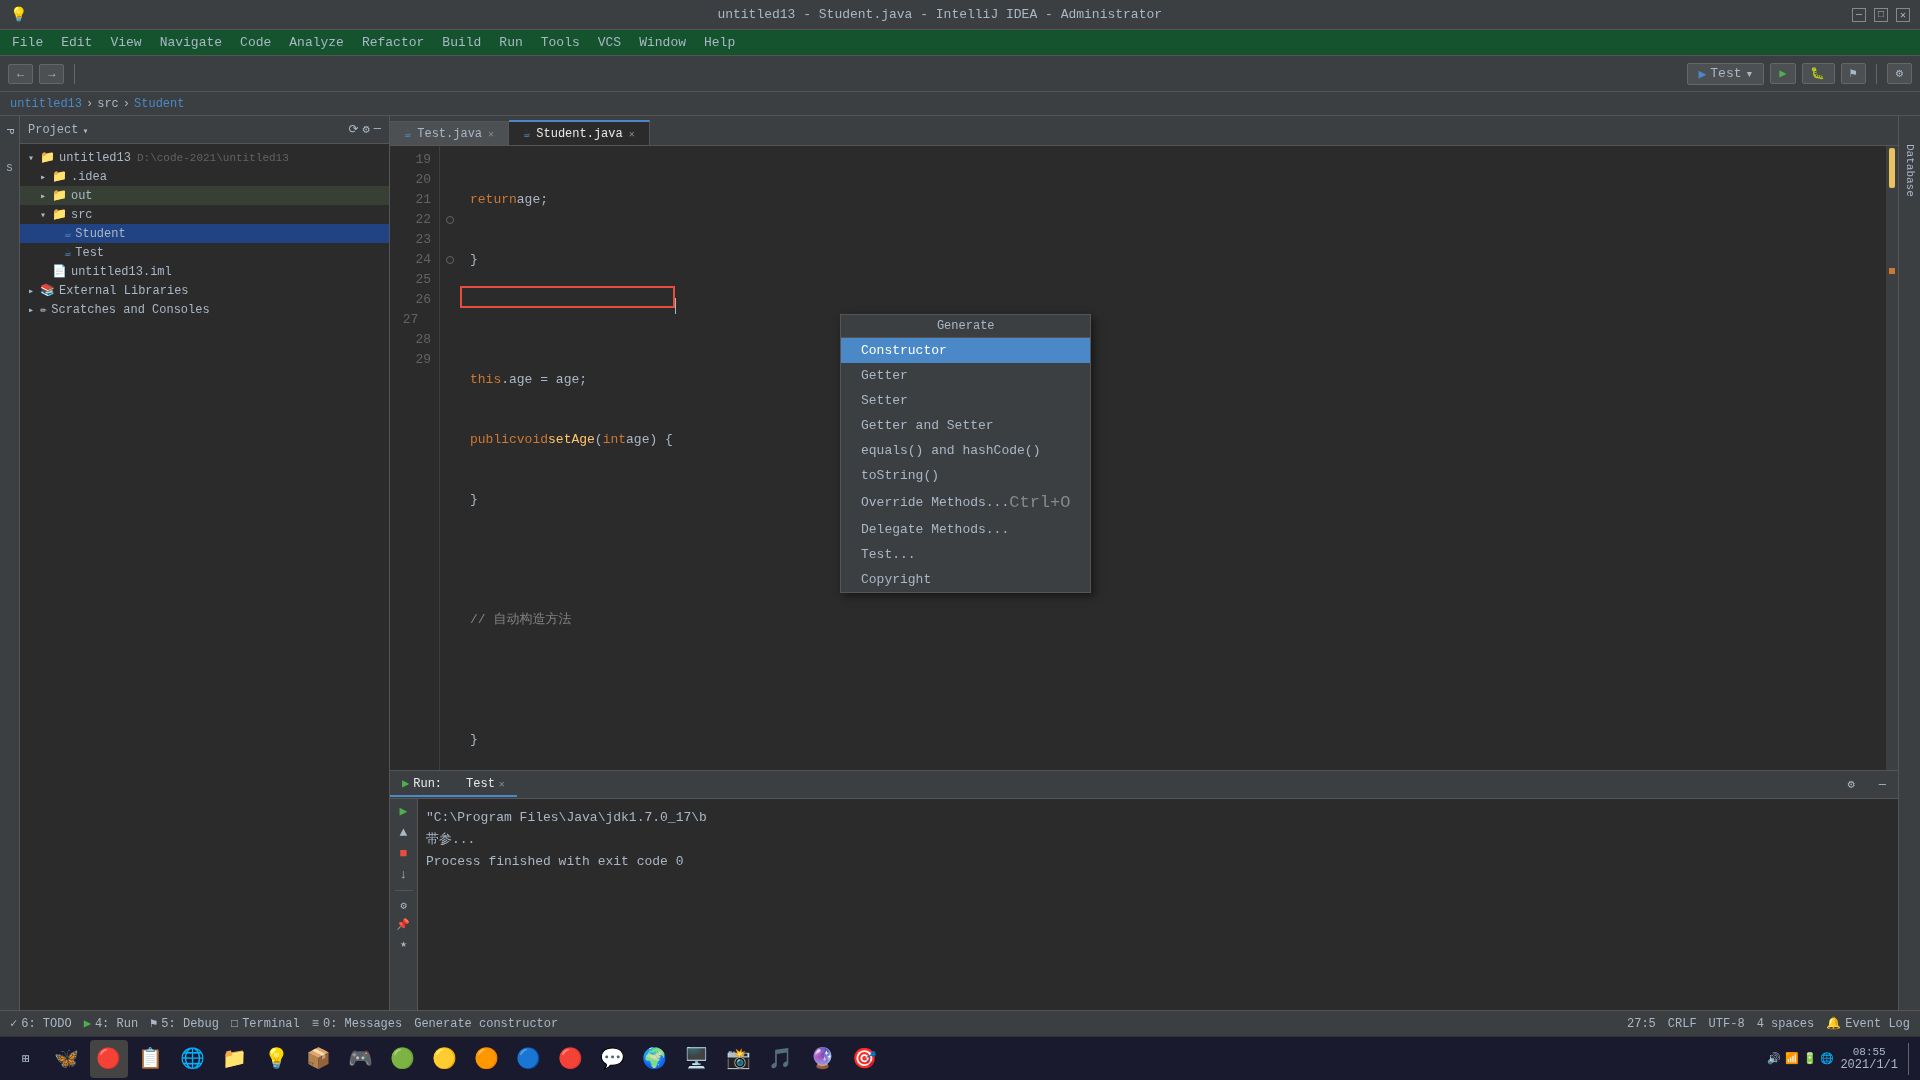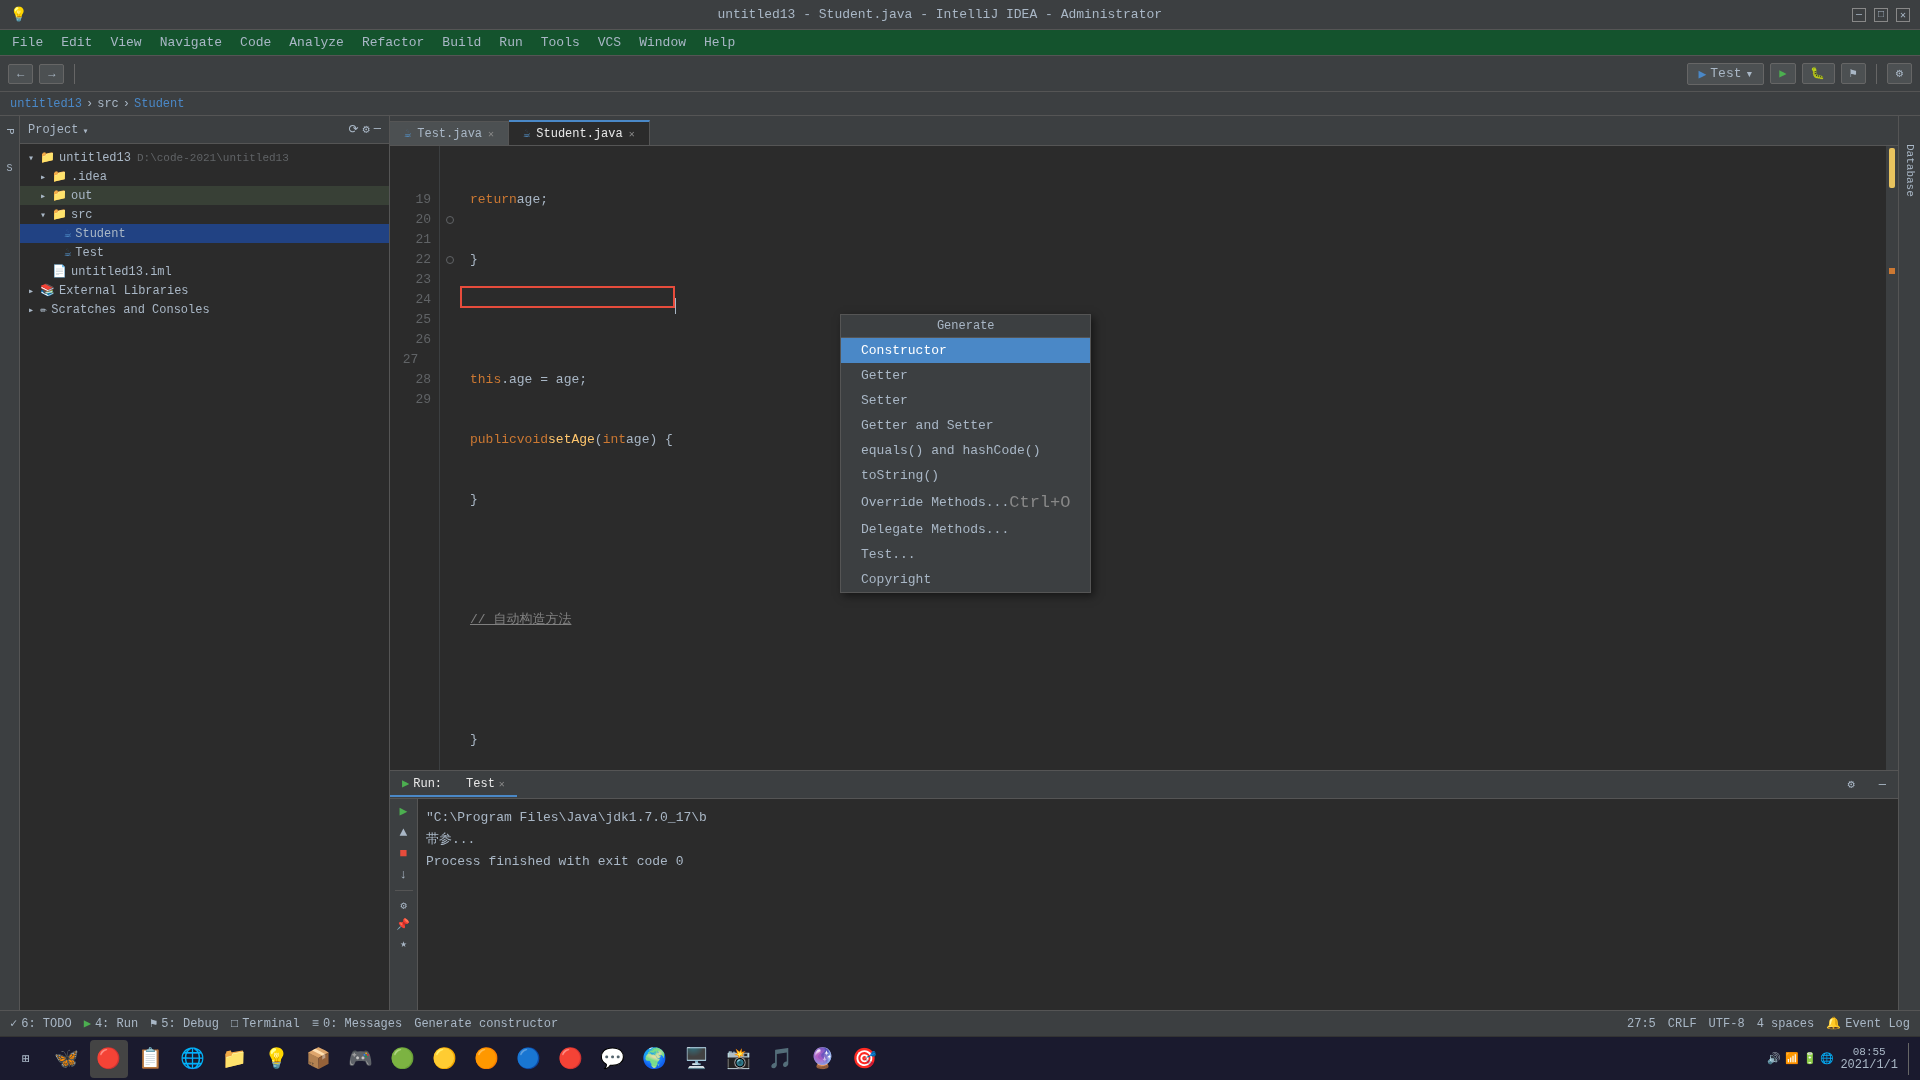--- a/index.html
+++ b/index.html
@@ -250,7 +250,7 @@
       <div style="display:flex; flex:1; overflow:auto;">
 
         <div style="min-width:50px; background:#2b2b2b; padding:4px 0; text-align:right; color:#606366; font-size:13px; line-height:20px; user-select:none; border-right:1px solid #3c3f41;">
-          <div style="padding-right:8px;margin-top:40px;">19</div>
+          <div style="padding-right:8px;">19</div>
           <div style="padding-right:8px;">20</div>
           <div style="padding-right:8px;">21</div>
           <div style="padding-right:8px;">22</div>

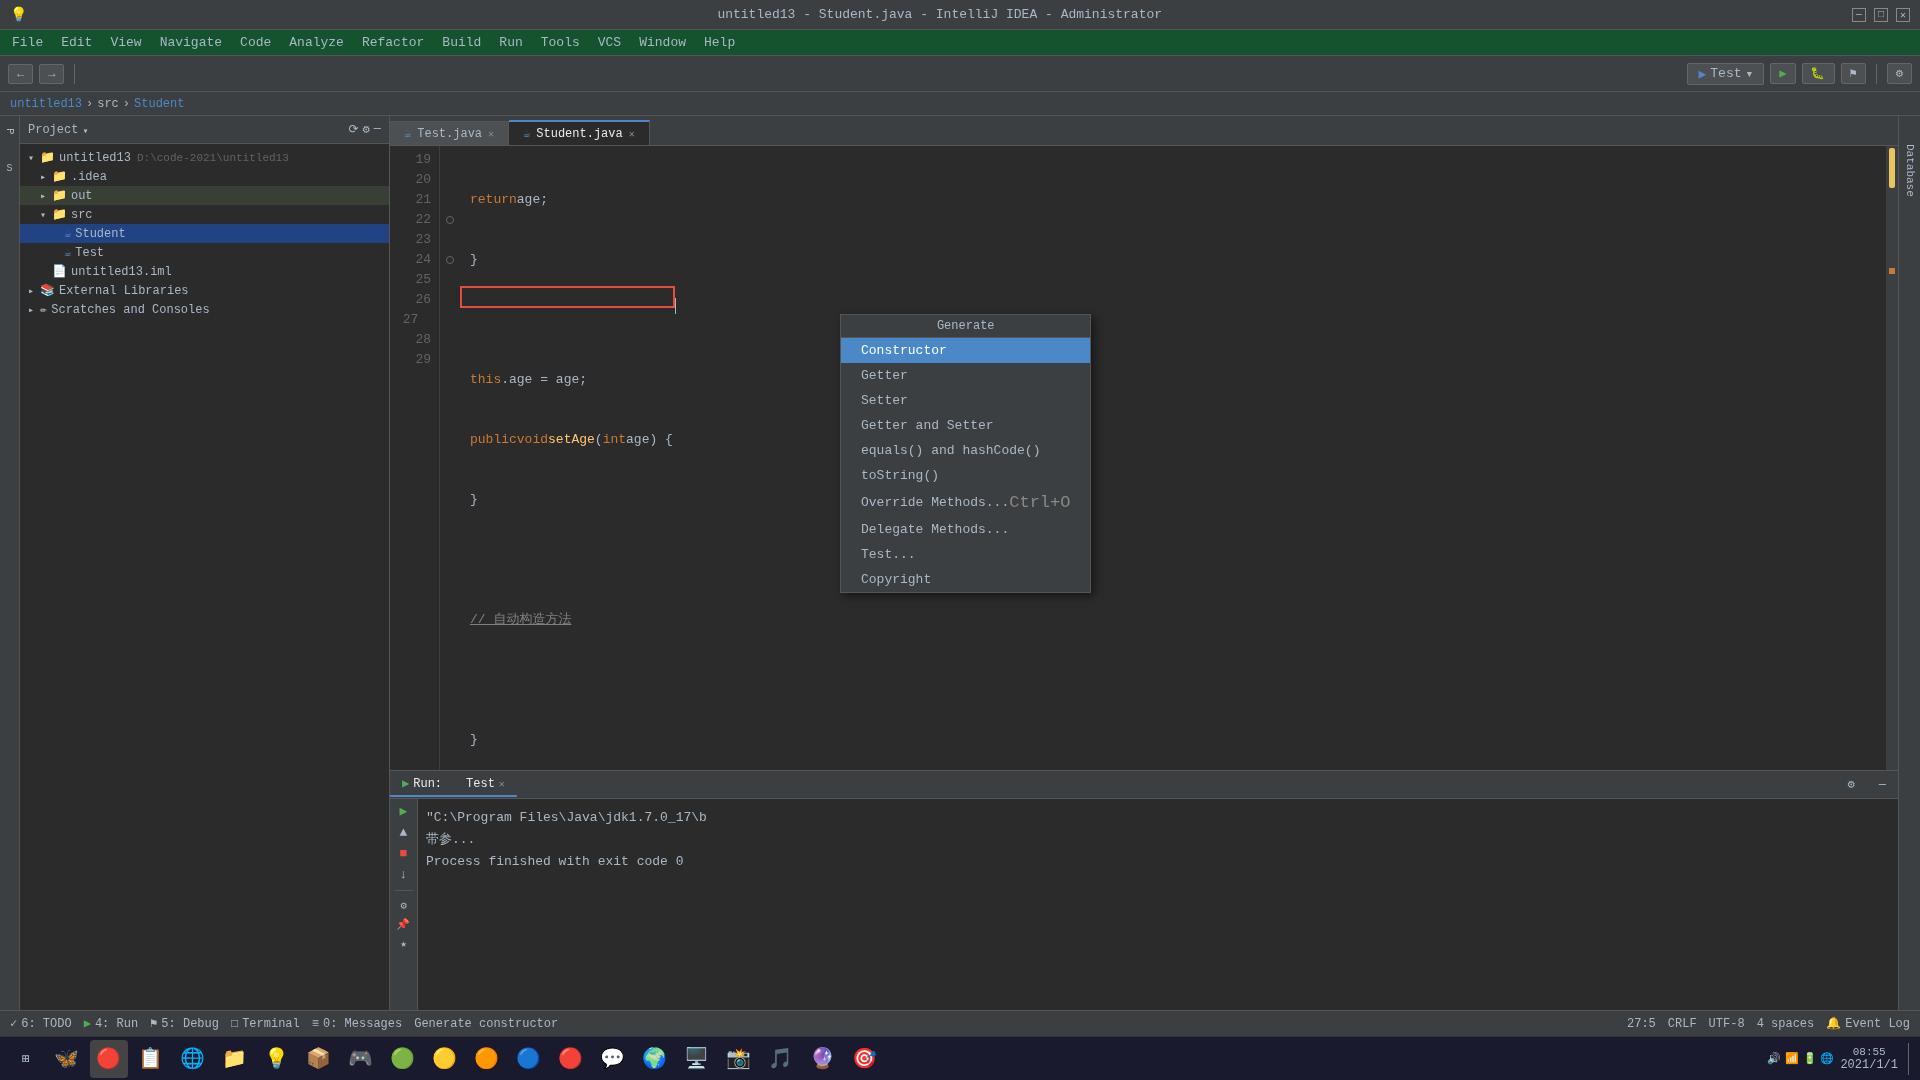--- a/index.html
+++ b/index.html
@@ -56,7 +56,7 @@
     
     .kw { color: #cc7832; }
     .method { color: #ffc66d; }
-    .comment { color: #808080; text-decoration: underline; }
+    .comment { color: #808080; }
     .plain { color: #a9b7c6; }
     .popup-menu { background: #3c3f41; border: 1px solid #555; min-width: 220px; box-shadow: 3px 3px 8px rgba(0,0,0,0.5); }
     .popup-title { padding: 4px 12px; color: #a9b7c6; font-size: 12px; border-bottom: 1px solid #555; background: #3c3f41; text-align: center; }

